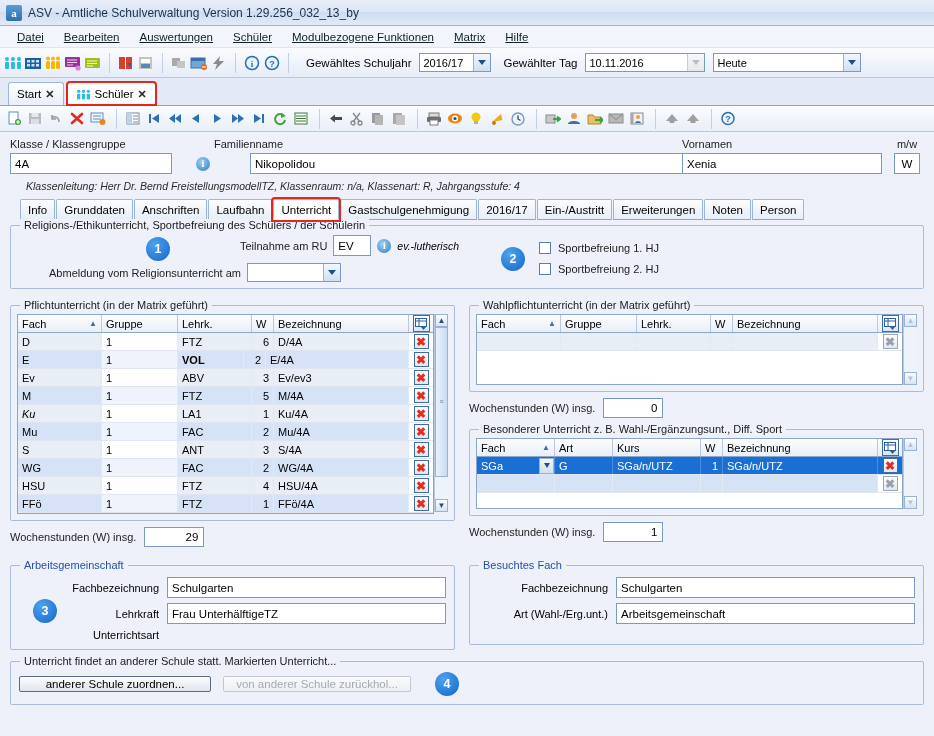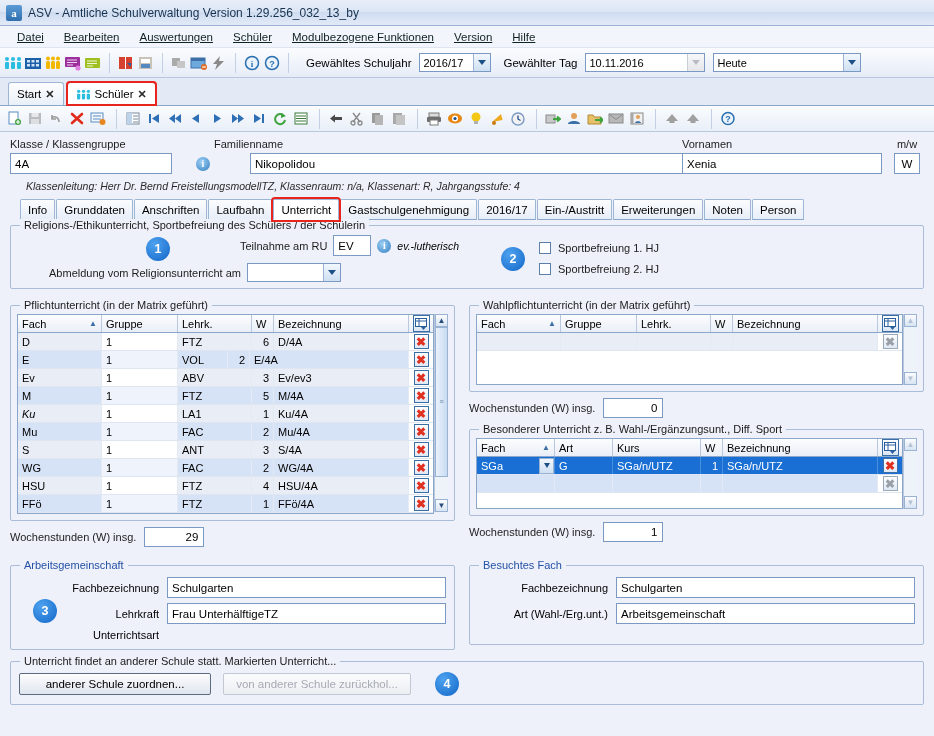--- a/index.html
+++ b/index.html
@@ -182,7 +182,7 @@
   <div class="mi"><u>Auswertungen</u></div>
   <div class="mi"><u>Schüler</u></div>
   <div class="mi"><u>Modulbezogene Funktionen</u></div>
-  <div class="mi"><u>Version</u></div>
+  <div class="mi"><u>Matrix</u></div>
   <div class="mi"><u>Hilfe</u></div>
 </div>
 

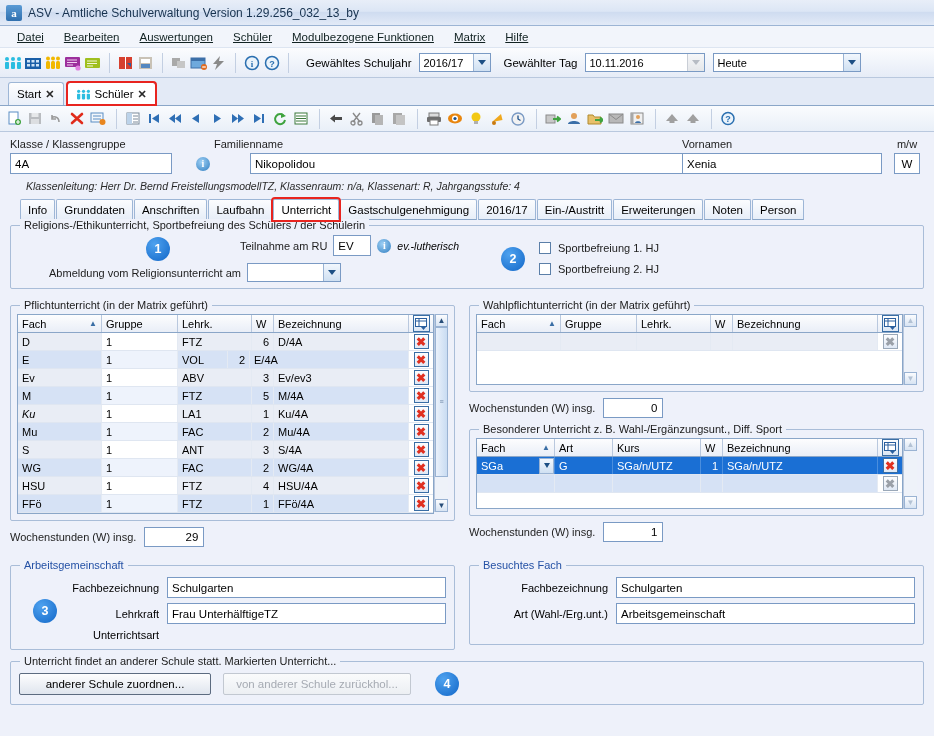--- a/index.html
+++ b/index.html
@@ -622,7 +622,7 @@
                 <div class="row rowalt">
                   <div class="cell c-fach" style="width: 84px;">E</div>
                   <div class="cell c-grp" style="width: 76px;">1</div>
-                  <div class="cell c-lehr" style="width: 50px;">VOL</div>
+                  <div class="cell c-lehr" style="width: 66px; font-weight: bold;">VOL</div>
                   <div class="cell c-w num" style="width: 22px;">2</div>
                   <div class="cell c-bez" style="flex: 1 1 0%;">E/4A</div>
                   <div class="cell" style="width: 24px; border-right: none; justify-content: center; padding: 0px;">

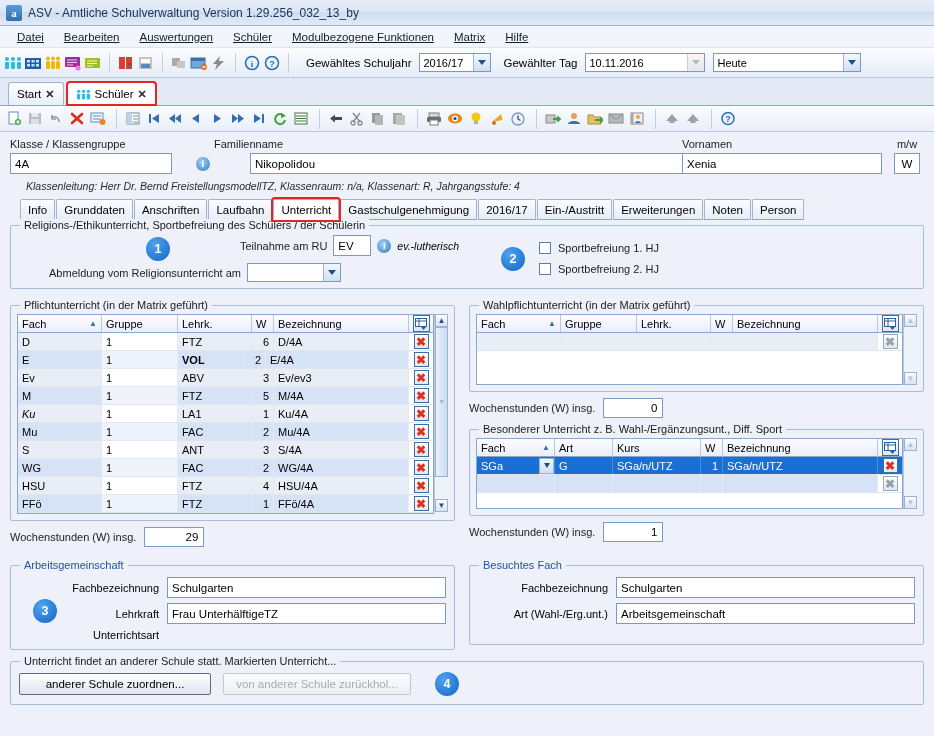--- a/index.html
+++ b/index.html
@@ -156,7 +156,7 @@
   }
   .chk { width:12px;height:12px;border:1px solid #5b7fa8;background:#fff;display:inline-block;}
   .btn {
-    height:22px; padding:0 10px; font-size:11.5px;
+    height:16px; padding:0 10px; font-size:11.5px;
     border:1px solid #5c6b80; border-radius:2px;
     background:linear-gradient(to bottom,#fdfdfe,#dfe5ee);
     display:inline-flex;align-items:center;justify-content:center;

